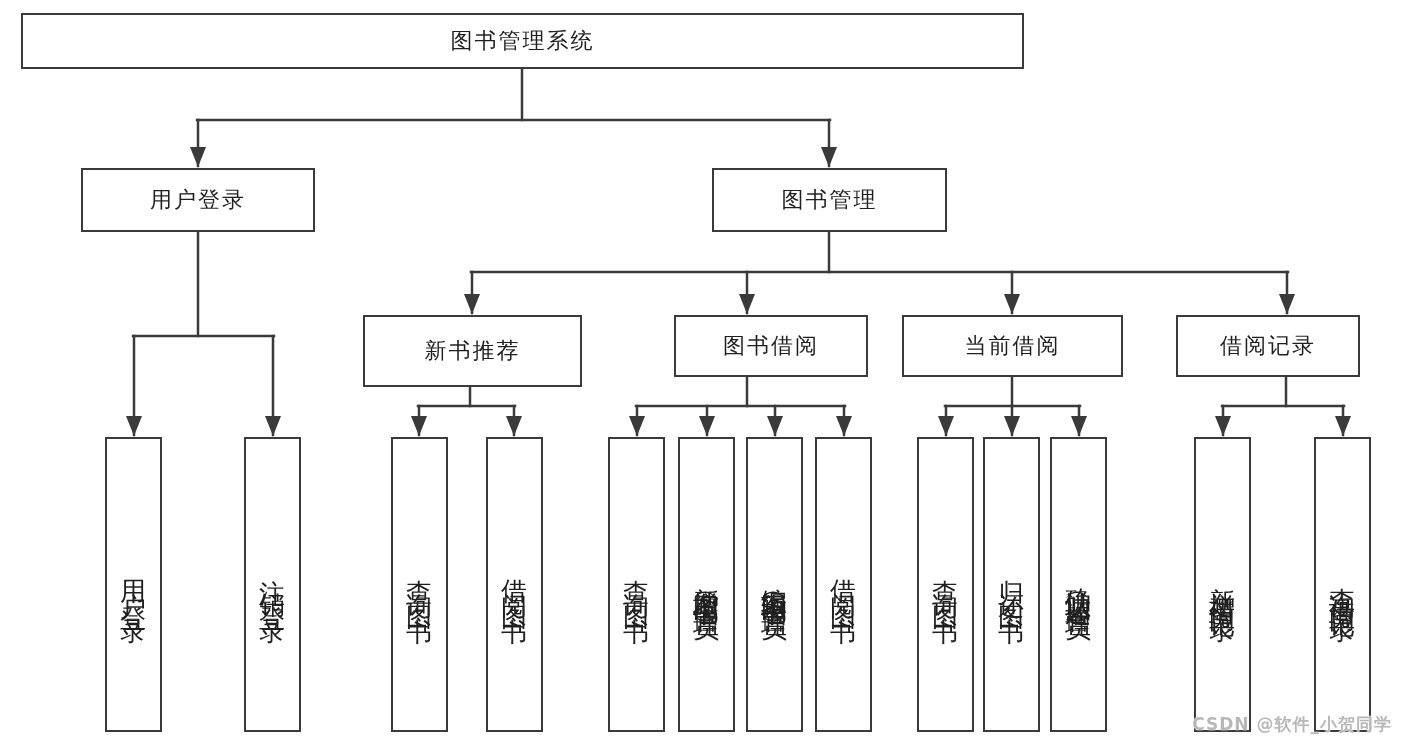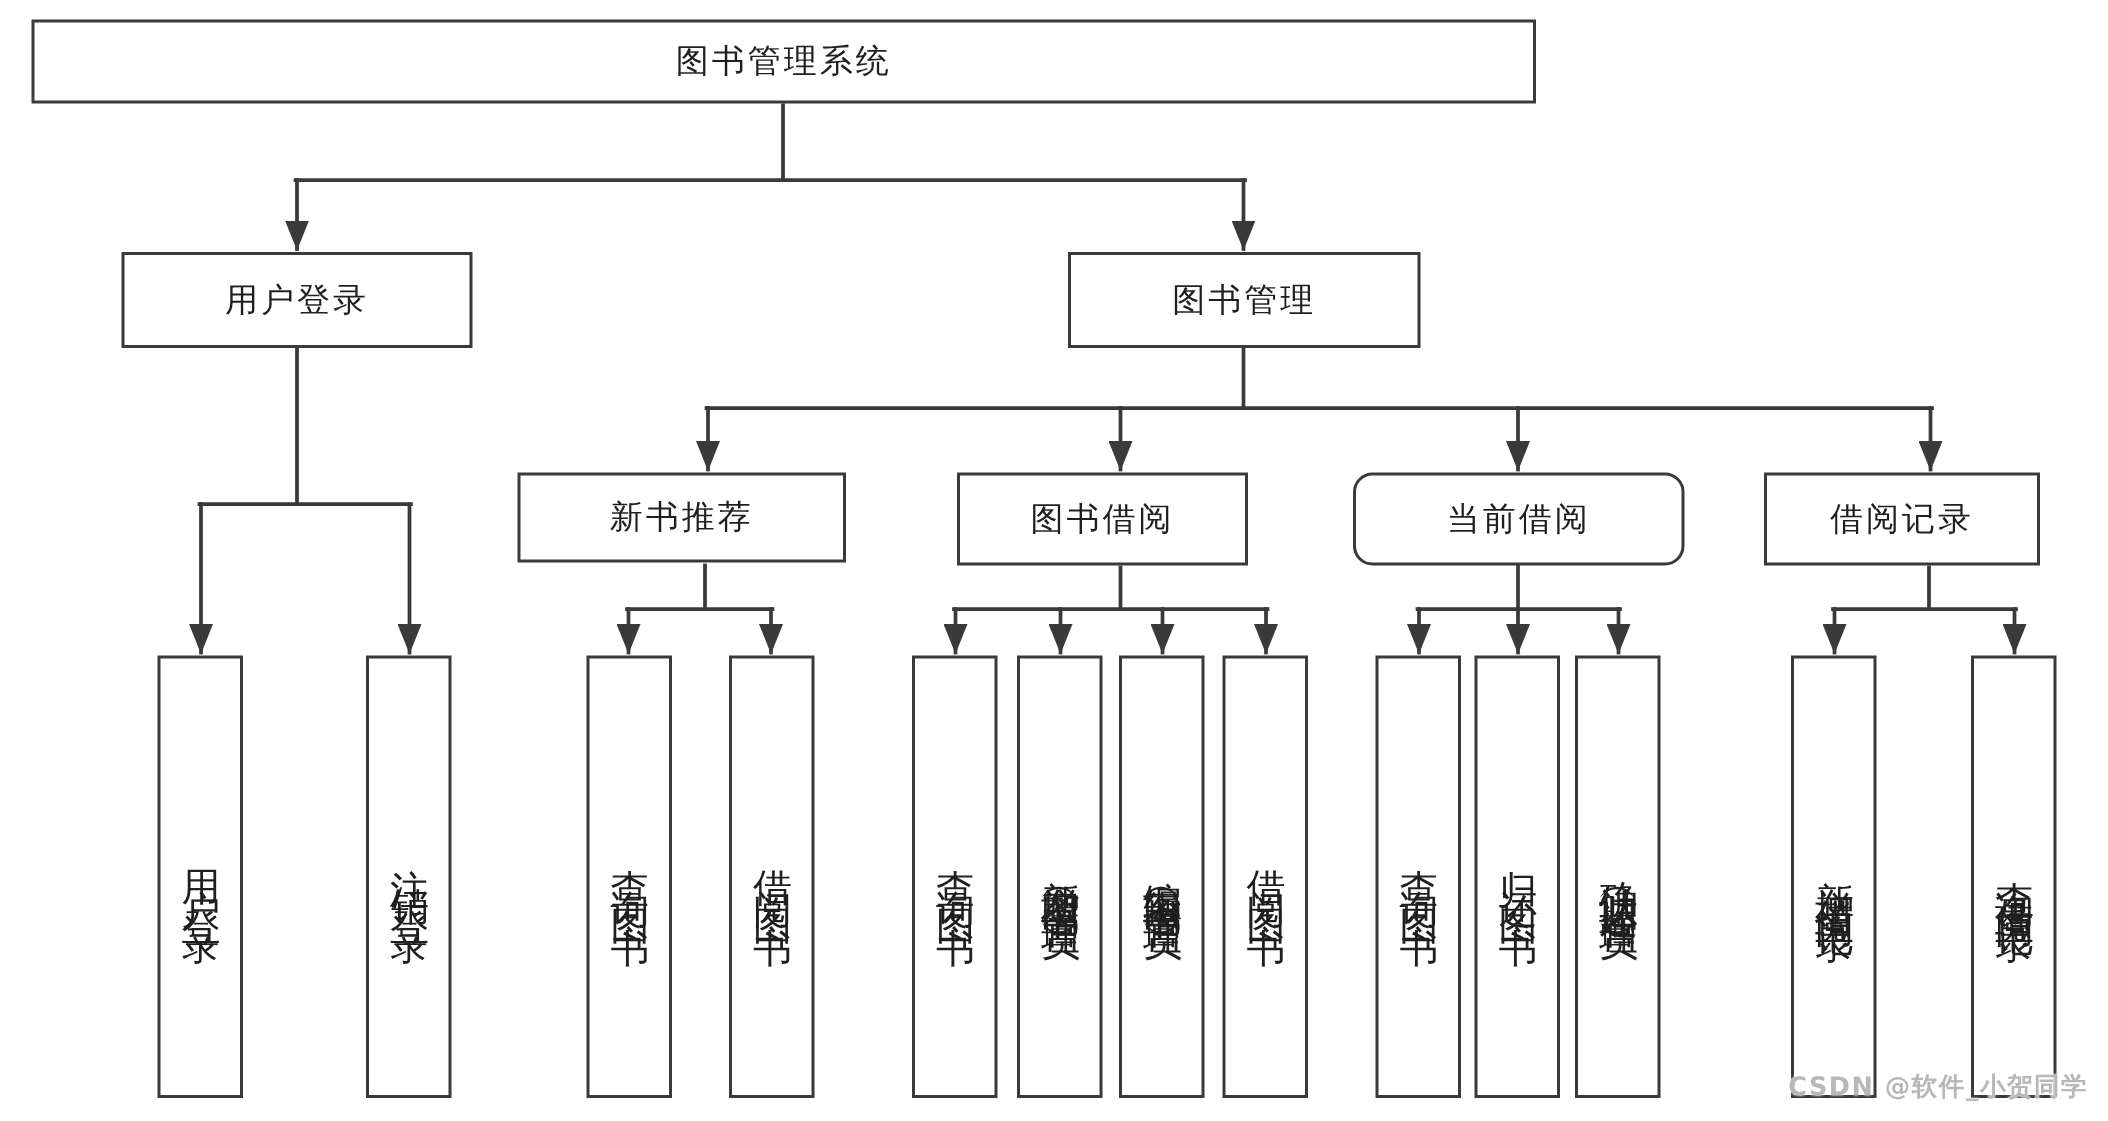--- a/index.html
+++ b/index.html
@@ -54,7 +54,7 @@
   #node-root            { left: 21px;   top: 13px;  width: 1003px; height: 56px; }
   #node-user-login      { left: 81px;   top: 168px; width: 234px;  height: 64px; }
   #node-book-management { left: 712px;  top: 168px; width: 235px;  height: 64px; }
-  #node-new-book-recommend { left: 345px;  top: 315px; width: 219px; height: 60px; }
+  #node-new-book-recommend { left: 363px;  top: 315px; width: 219px; height: 72px; }
   #node-book-borrow        { left: 638px;  top: 315px; width: 194px; height: 62px; }
   #node-current-borrow     { left: 902px;  top: 315px; width: 221px; height: 62px; border-radius: 13px; }
   #node-borrow-records     { left: 1176px; top: 315px; width: 184px; height: 62px; }

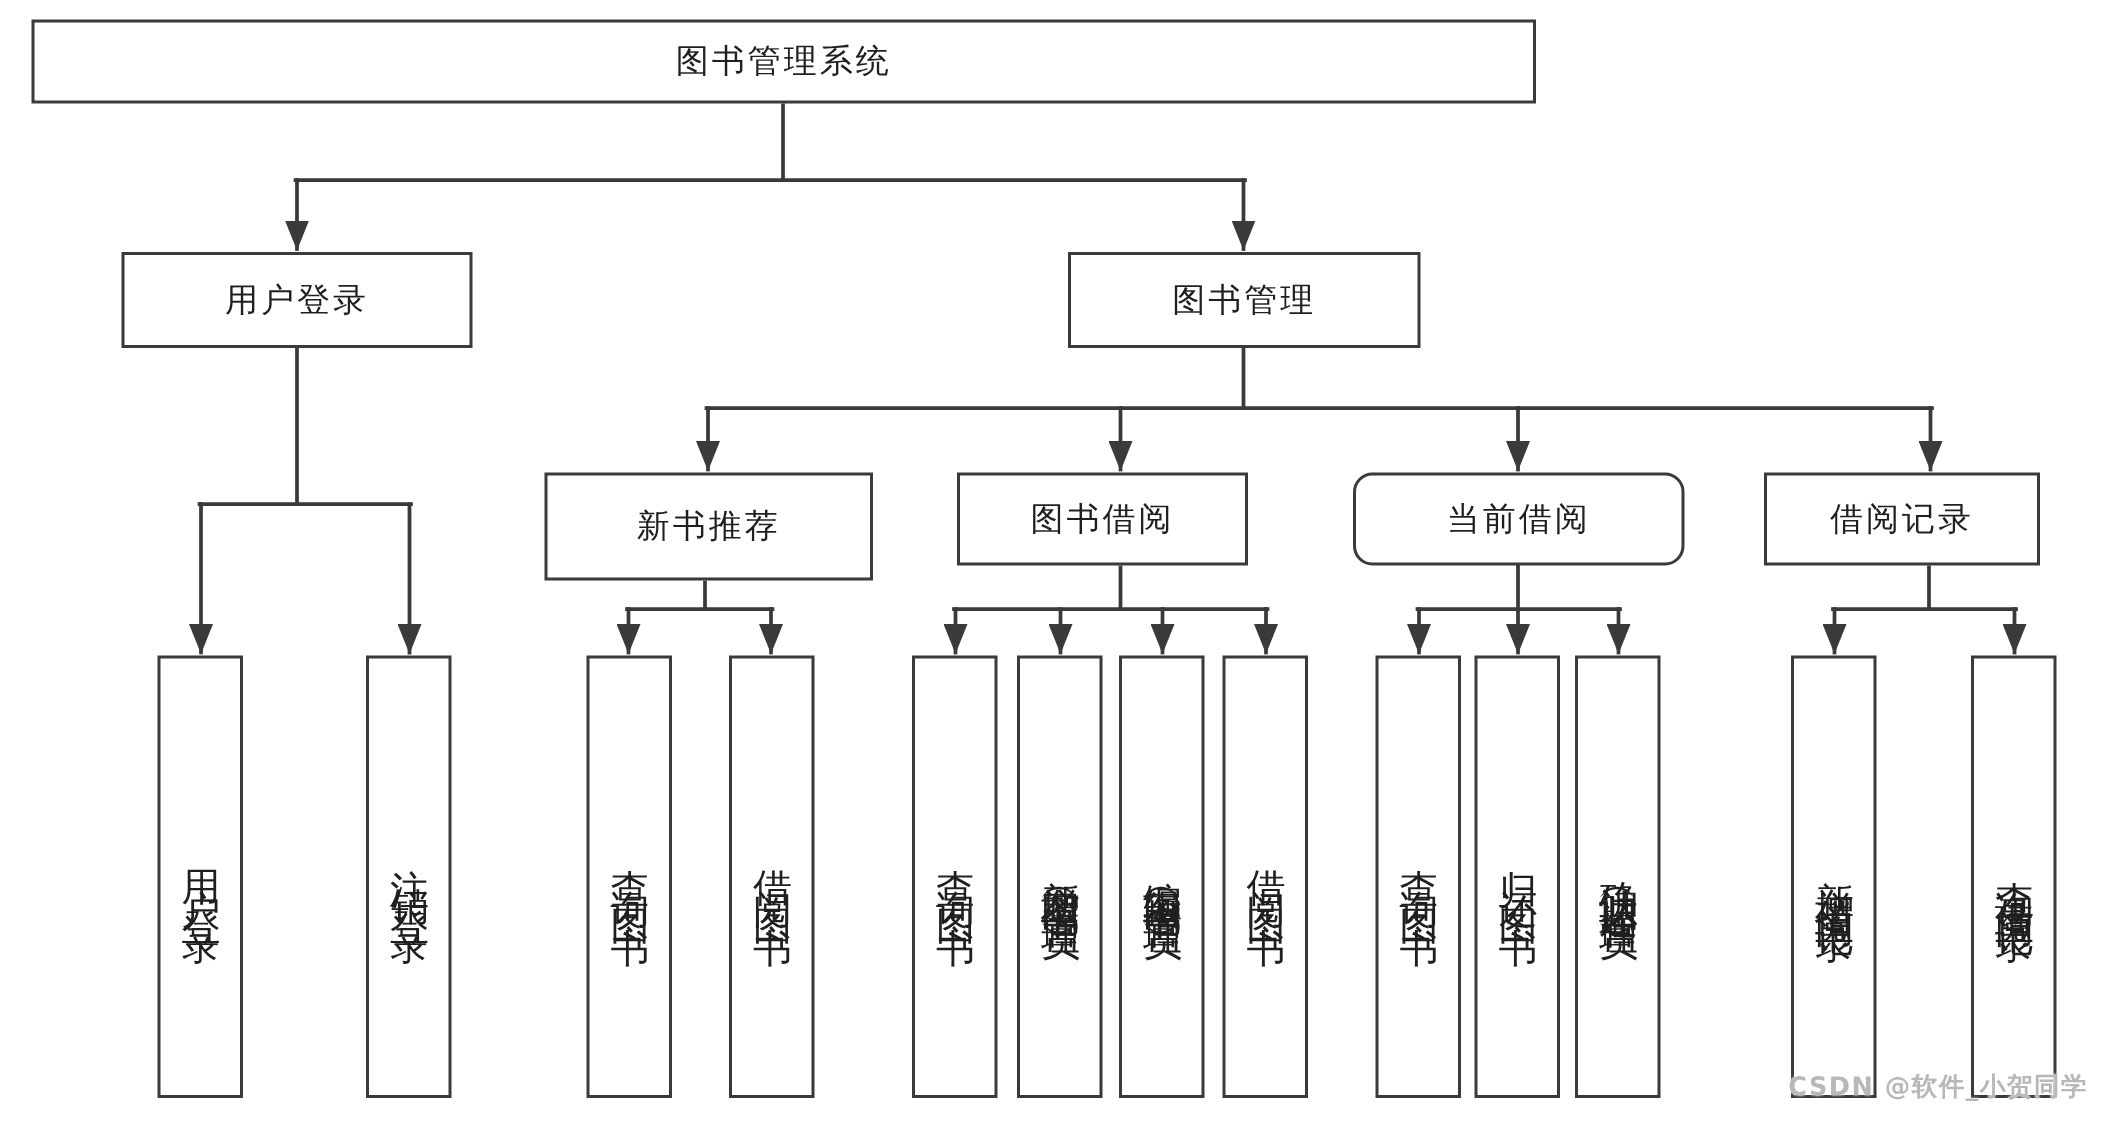--- a/index.html
+++ b/index.html
@@ -55,7 +55,7 @@
   #node-user-login      { left: 81px;   top: 168px; width: 234px;  height: 64px; }
   #node-book-management { left: 712px;  top: 168px; width: 235px;  height: 64px; }
   #node-new-book-recommend { left: 363px;  top: 315px; width: 219px; height: 72px; }
-  #node-book-borrow        { left: 638px;  top: 315px; width: 194px; height: 62px; }
+  #node-book-borrow        { left: 674px;  top: 315px; width: 194px; height: 62px; }
   #node-current-borrow     { left: 902px;  top: 315px; width: 221px; height: 62px; border-radius: 13px; }
   #node-borrow-records     { left: 1176px; top: 315px; width: 184px; height: 62px; }
 

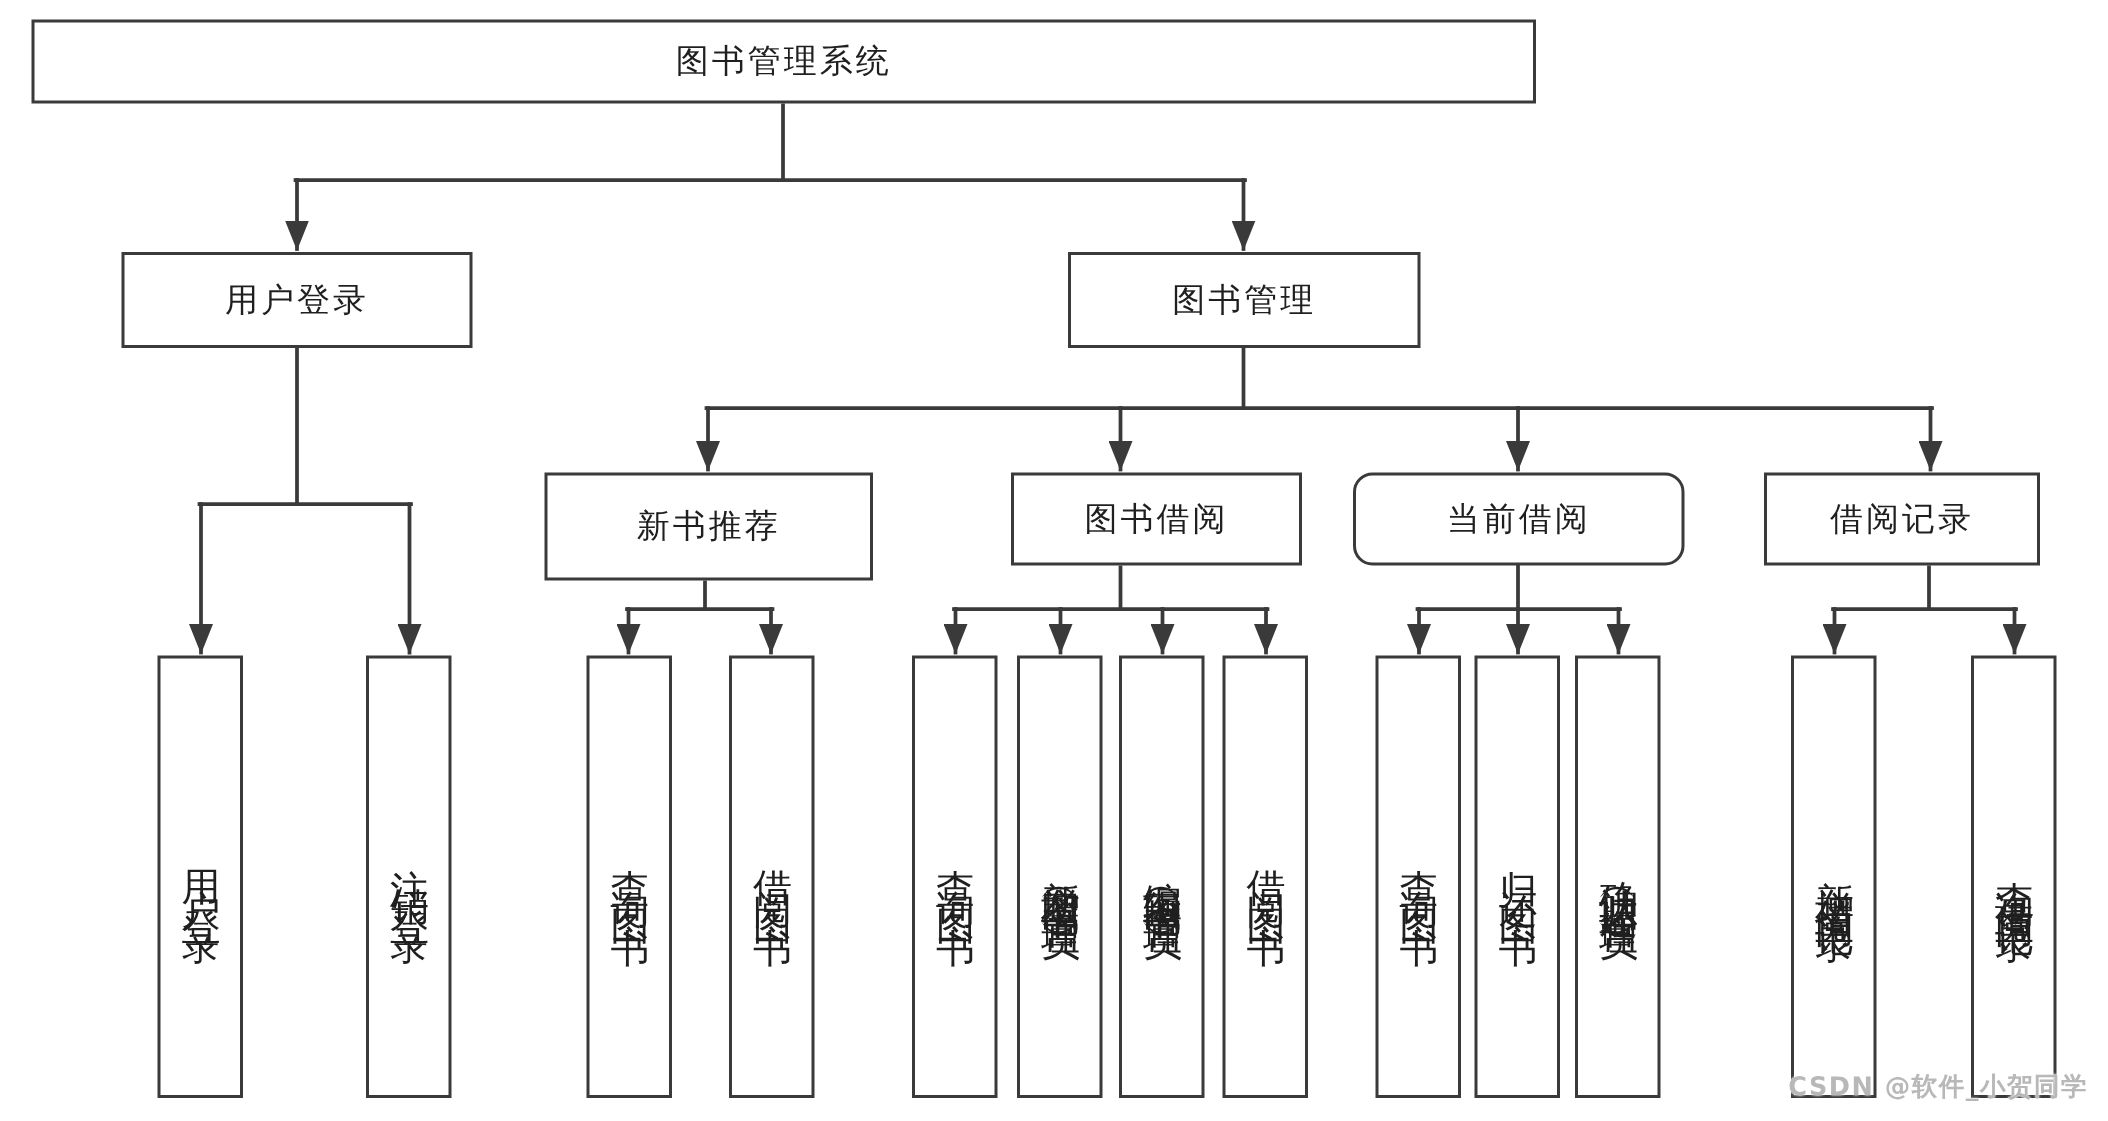--- a/index.html
+++ b/index.html
@@ -56,7 +56,7 @@
   #node-book-management { left: 712px;  top: 168px; width: 235px;  height: 64px; }
   #node-new-book-recommend { left: 363px;  top: 315px; width: 219px; height: 72px; }
   #node-book-borrow        { left: 674px;  top: 315px; width: 194px; height: 62px; }
-  #node-current-borrow     { left: 902px;  top: 315px; width: 221px; height: 62px; border-radius: 13px; }
+  #node-current-borrow     { left: 902px;  top: 315px; width: 221px; height: 62px; }
   #node-borrow-records     { left: 1176px; top: 315px; width: 184px; height: 62px; }
 
   

